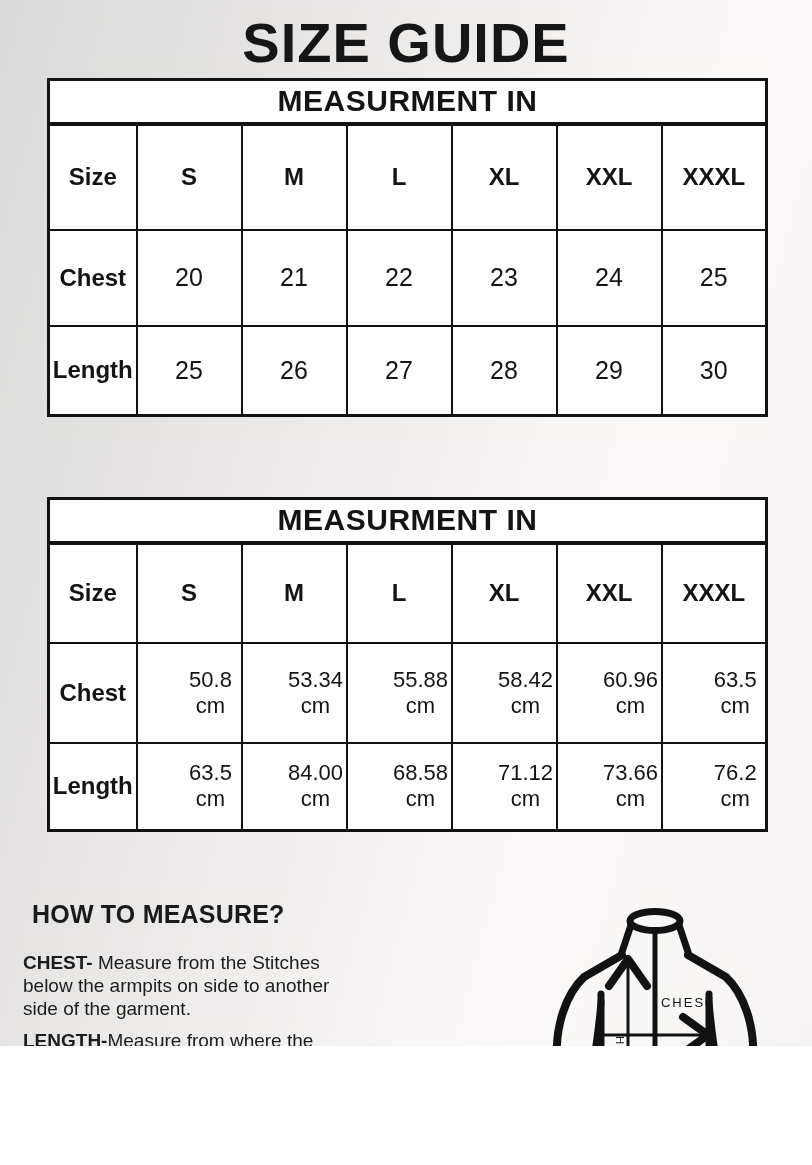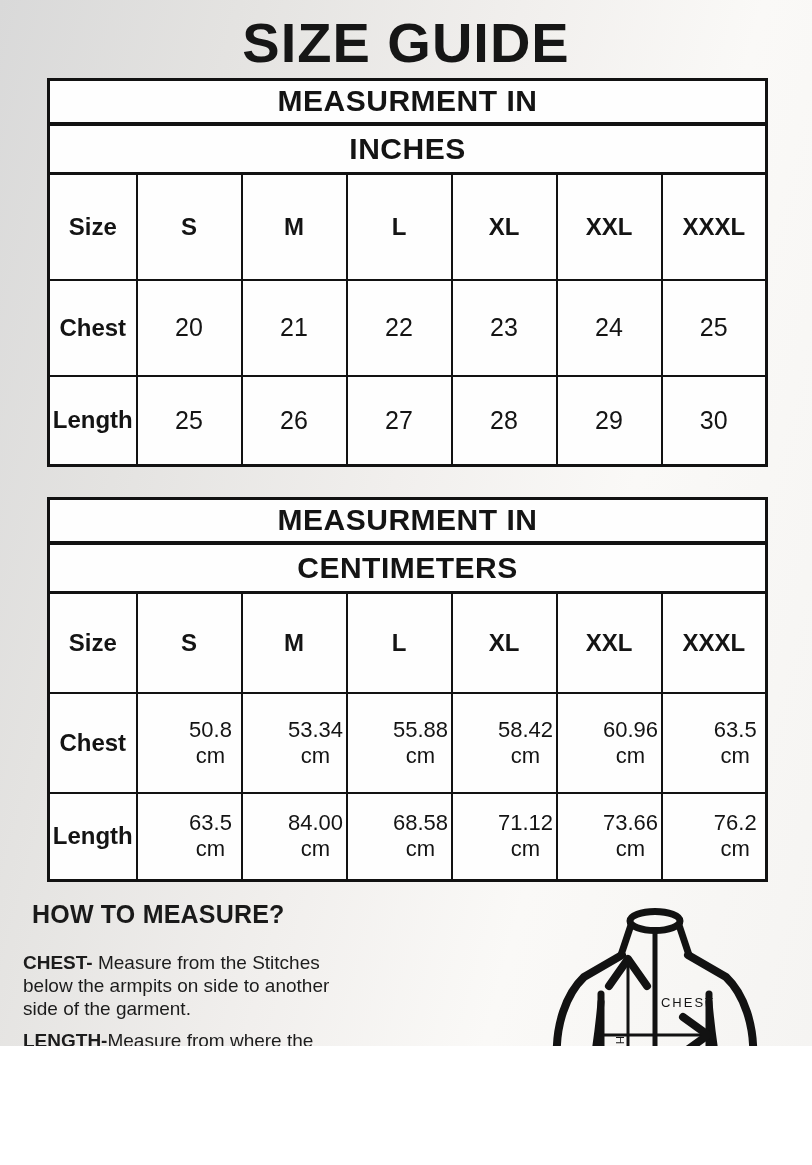--- a/index.html
+++ b/index.html
@@ -75,9 +75,6 @@
           <tr class="unit1">
         <td colspan="7">MEASURMENT IN</td>
       </tr>
-      <tr class="unit2">
-        <td colspan="7">INCHES</td>
-      </tr>
       <tr class="hdr">
         <td class="lbl">Size</td>
         <td>S</td>

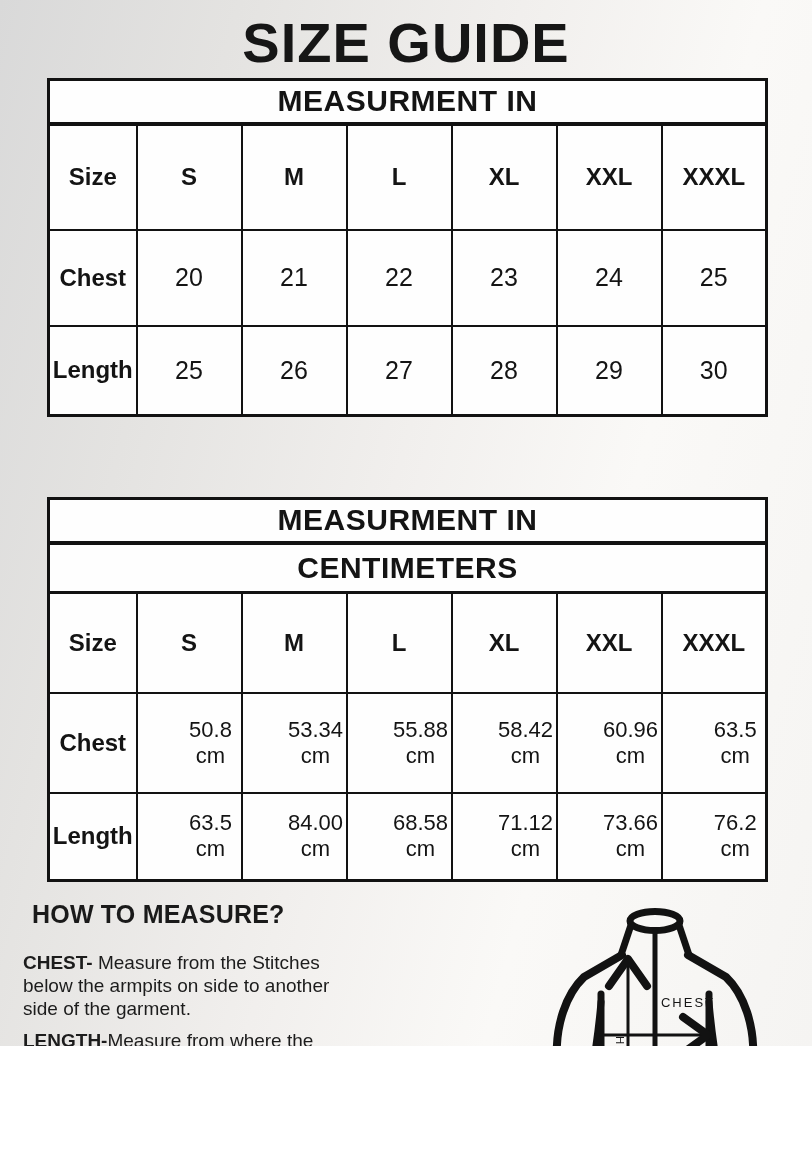--- a/index.html
+++ b/index.html
@@ -121,9 +121,6 @@
           <tr class="unit1">
         <td colspan="7">MEASURMENT IN</td>
       </tr>
-      <tr class="unit2">
-        <td colspan="7">CENTIMETERS</td>
-      </tr>
       <tr class="hdr">
         <td class="lbl">Size</td>
         <td>S</td>

